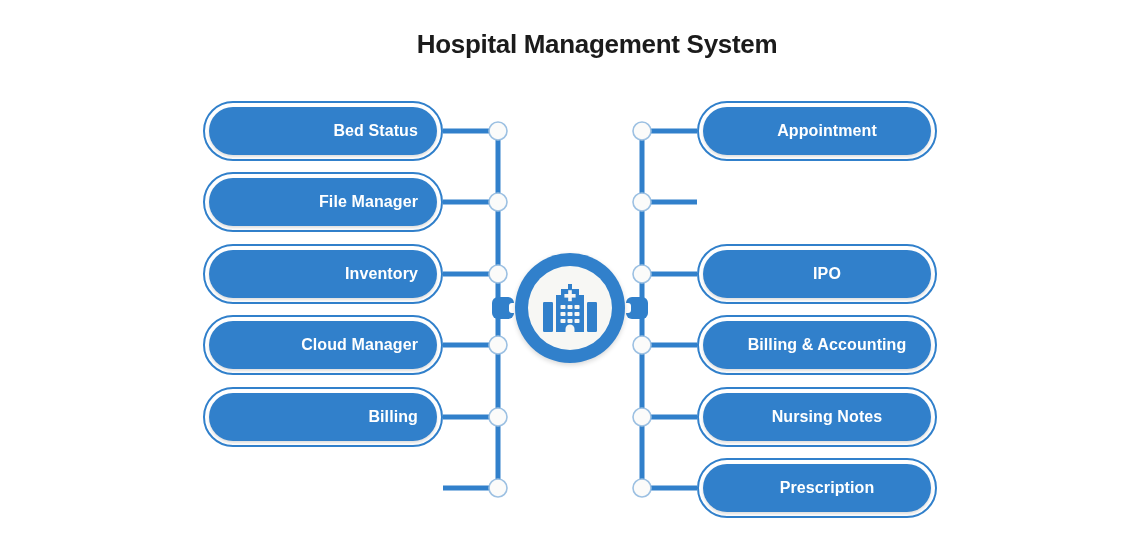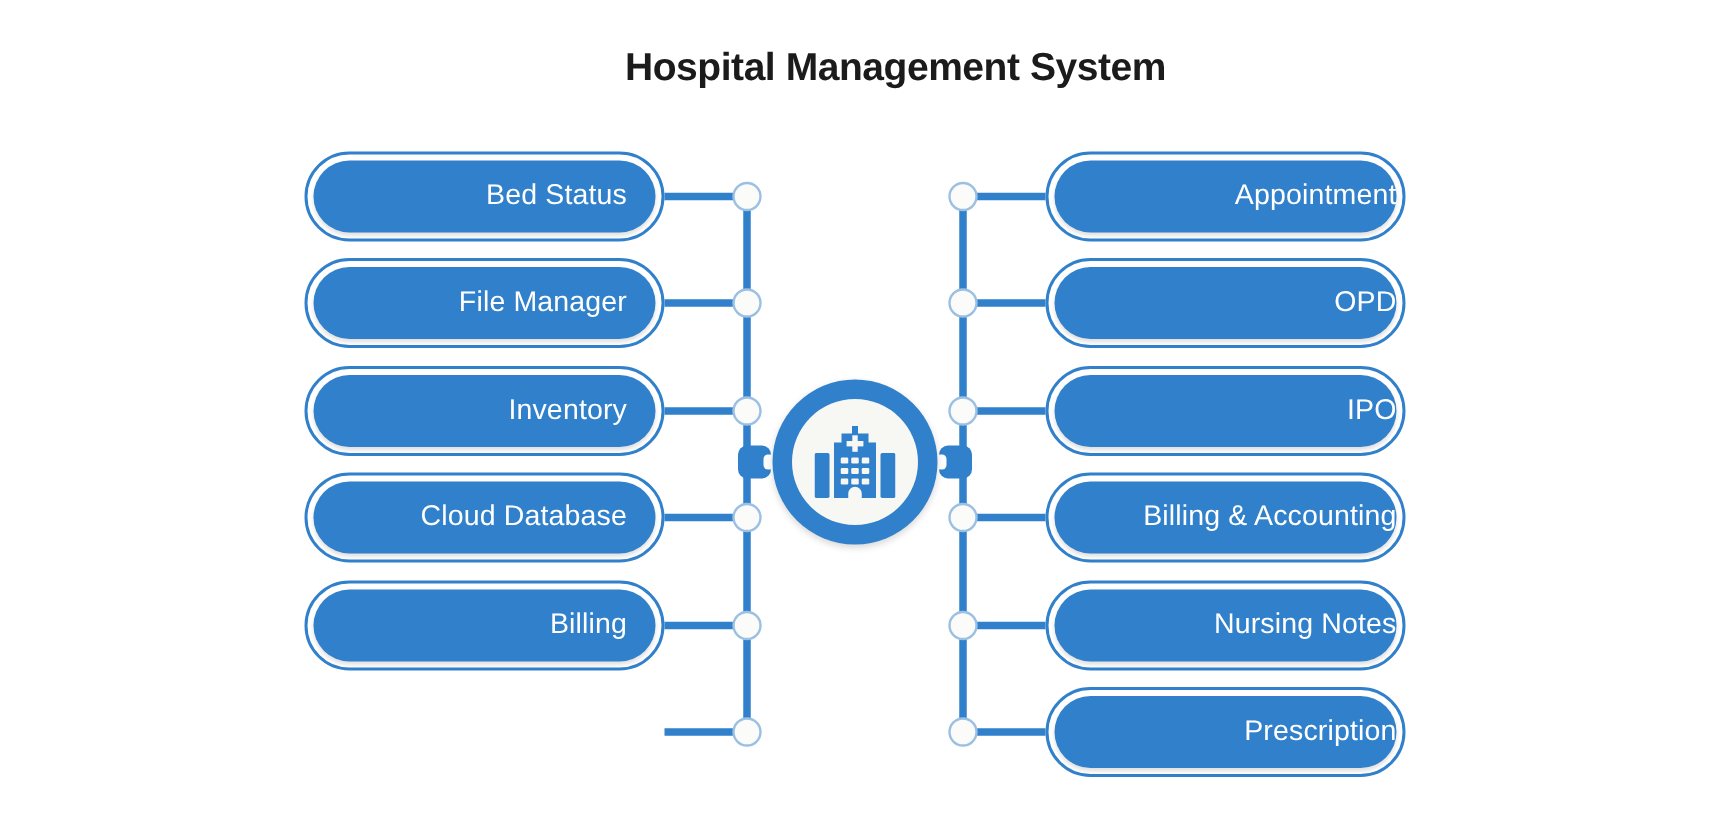--- a/index.html
+++ b/index.html
@@ -79,8 +79,8 @@
   }
   .pill-label {
     color: #ffffff;
-    font-size: 19px;
-    font-weight: normal;
+    font-size: 16px;
+    font-weight: bold;
     letter-spacing: 0.1px;
     white-space: nowrap;
     font-family: "Liberation Sans", sans-serif;

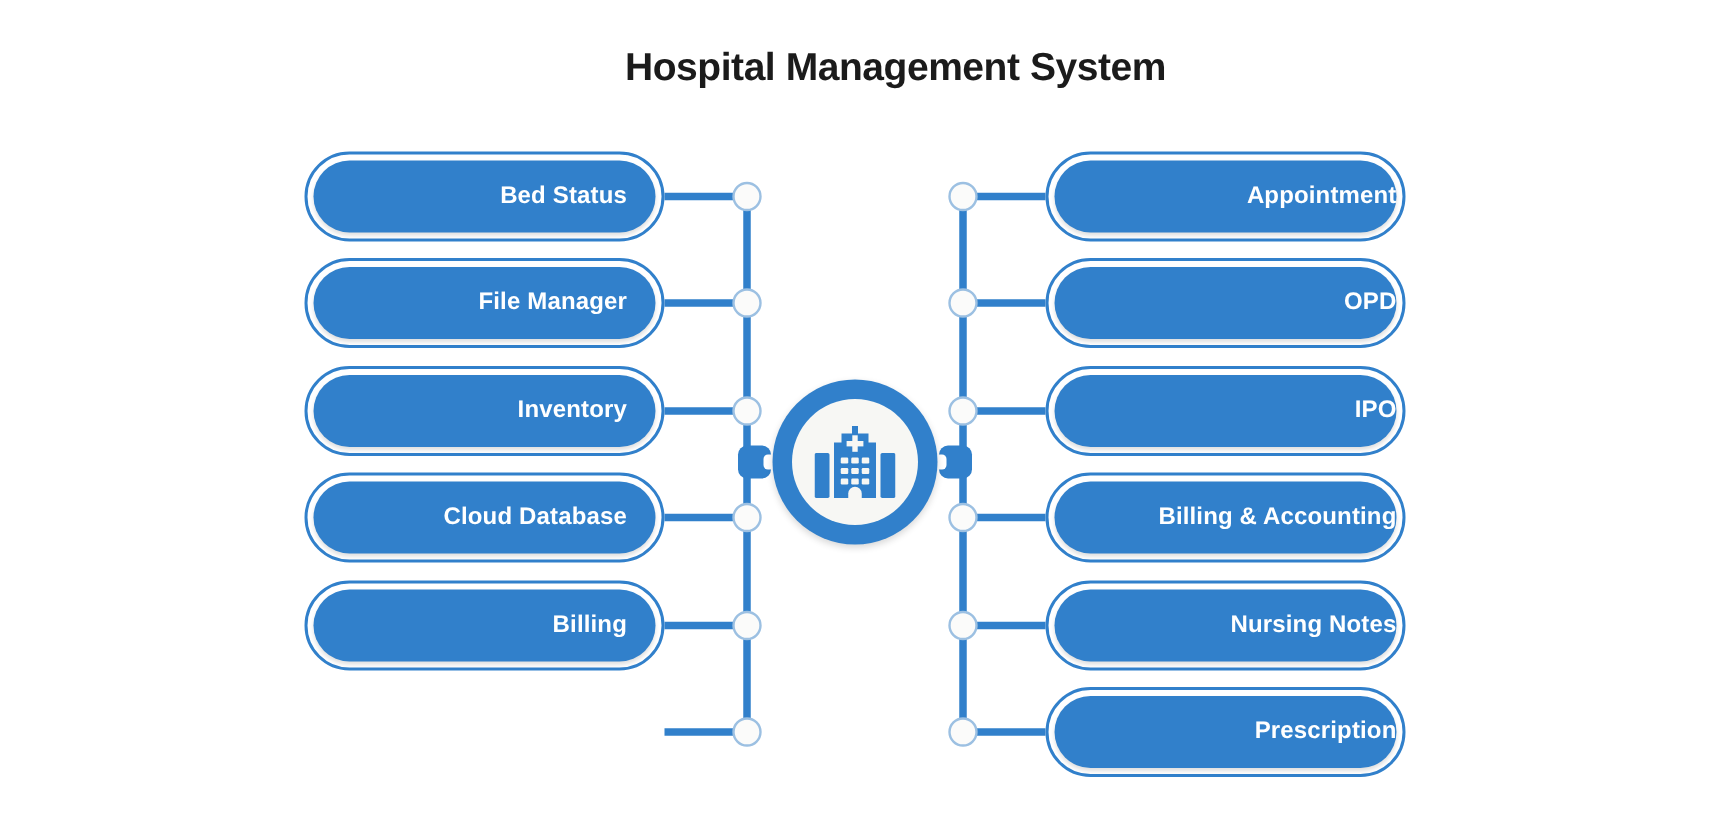--- a/index.html
+++ b/index.html
@@ -74,7 +74,7 @@
     padding-right: 19px;
   }
   .pill.right .pill-inner {
-    justify-content: flex-end;
+    justify-content: center;
     padding-left: 20px;
   }
   .pill-label {

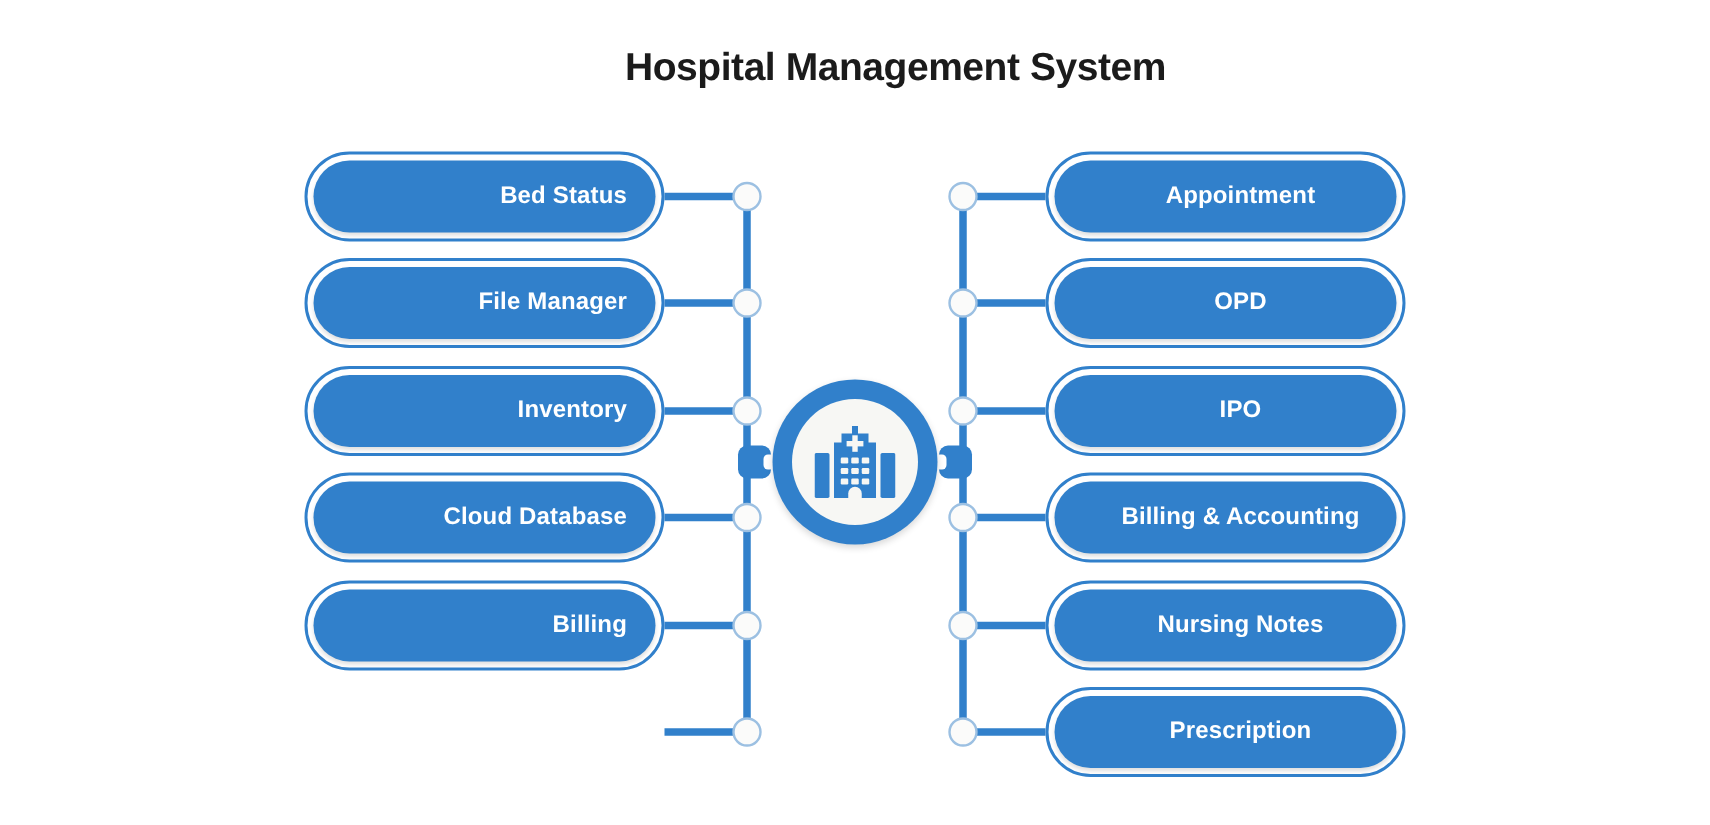--- a/index.html
+++ b/index.html
@@ -203,11 +203,6 @@
       <span class="pill-label">Appointment</span>
     </div>
   </div>
-  <div class="pill right" style="left:697px; top:172px;">
-    <div class="pill-inner">
-      <span class="pill-label">OPD</span>
-    </div>
-  </div>
   <div class="pill right" style="left:697px; top:244px;">
     <div class="pill-inner">
       <span class="pill-label">IPO</span>

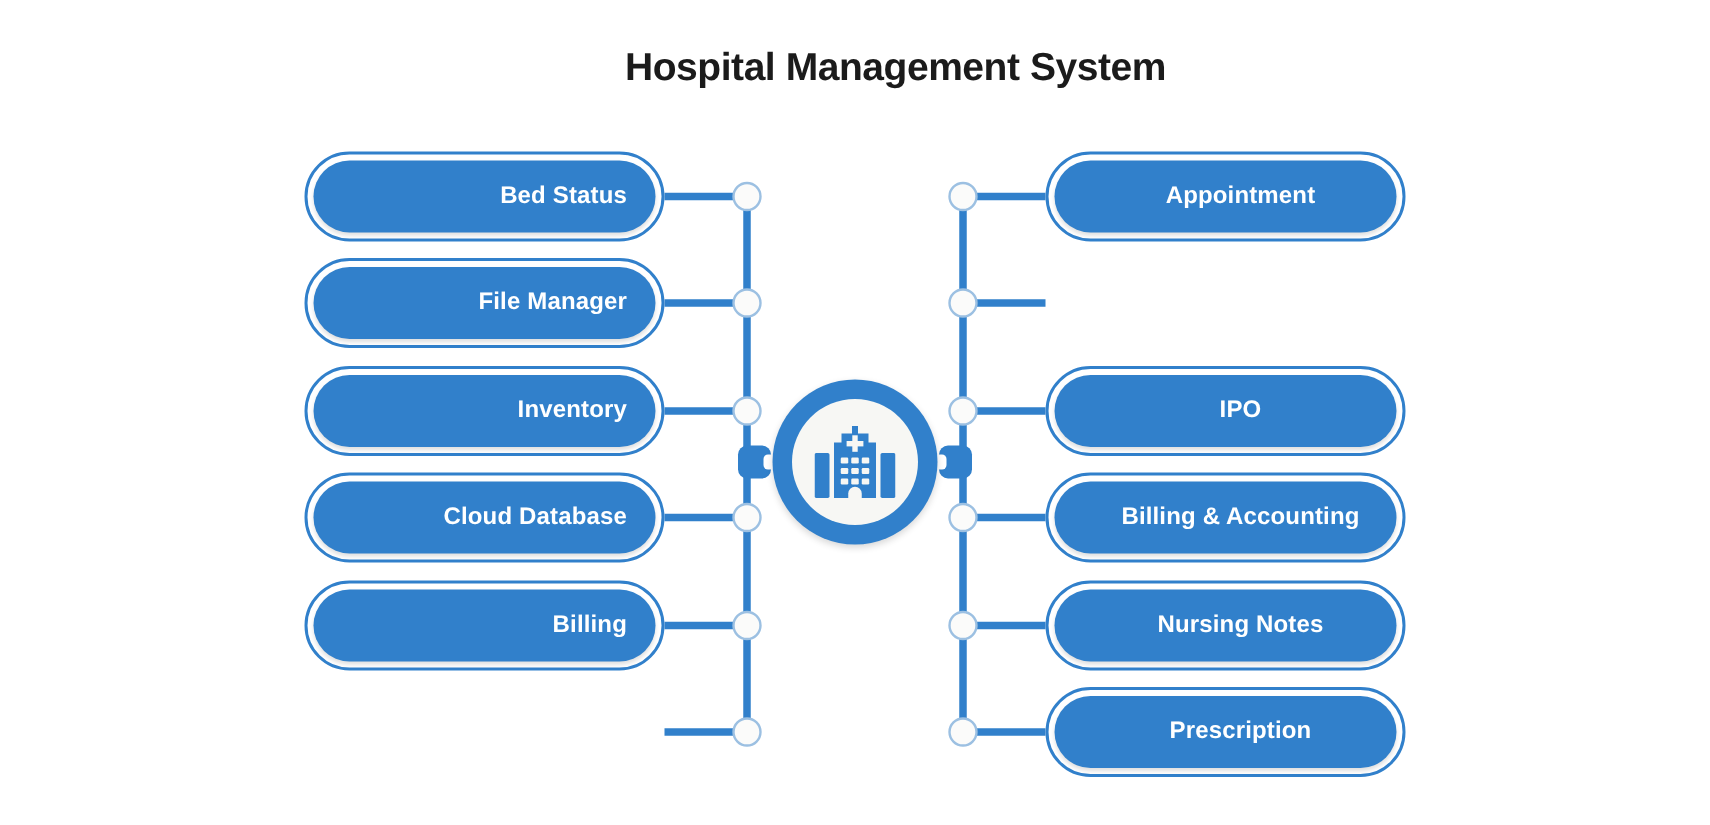--- a/index.html
+++ b/index.html
@@ -189,7 +189,7 @@
   </div>
   <div class="pill left" style="left:203px; top:315px;">
     <div class="pill-inner">
-      <span class="pill-label">Cloud Database</span>
+      <span class="pill-label">Cloud Manager</span>
     </div>
   </div>
   <div class="pill left" style="left:203px; top:387px;">

